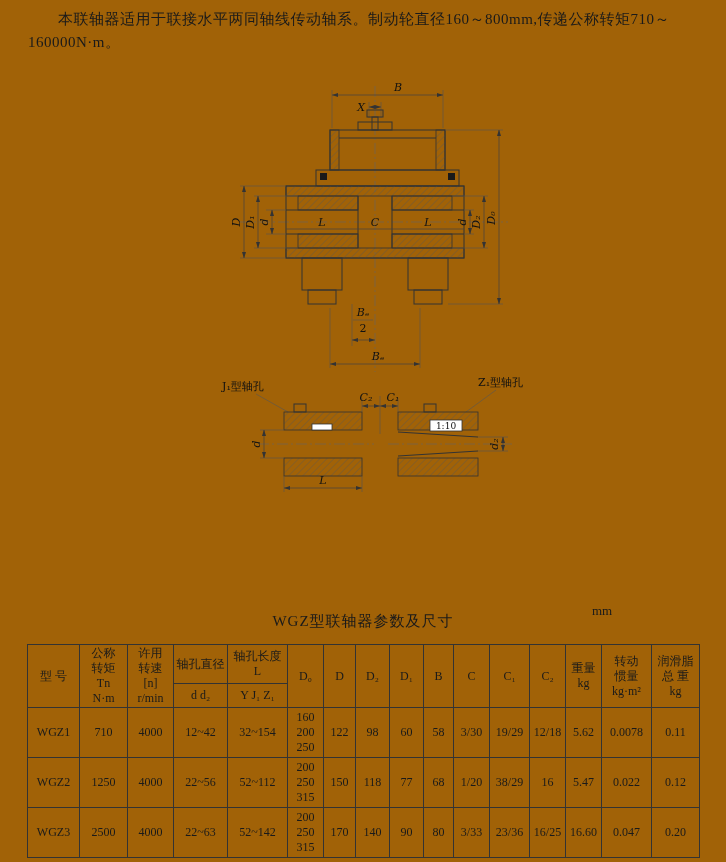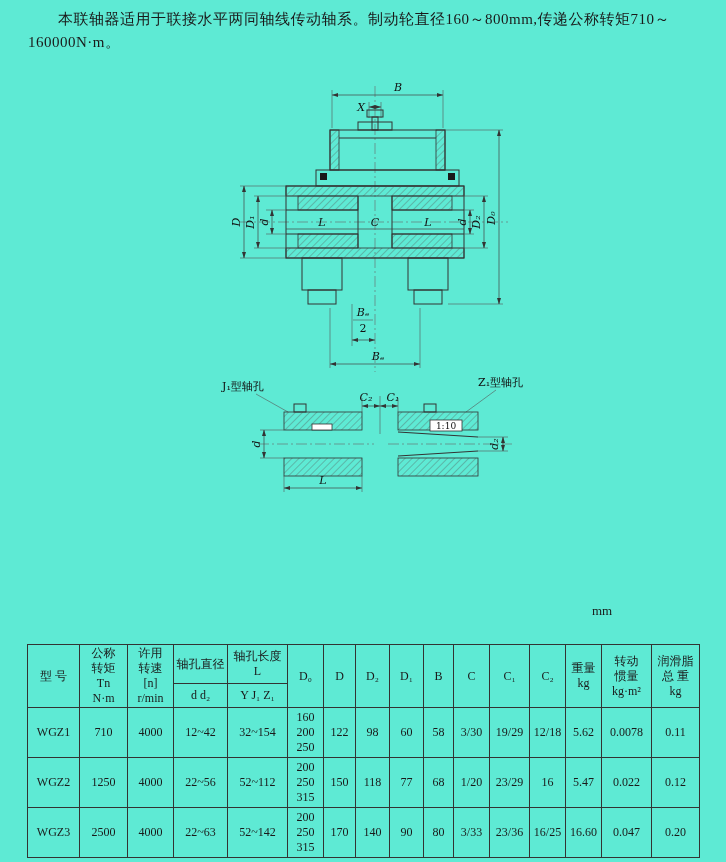--- a/index.html
+++ b/index.html
@@ -5,7 +5,7 @@
   * { margin:0; padding:0; box-sizing:border-box; }
   html,body { background:#fff; }
   body { width:726px; height:862px; font-family:"Liberation Serif", serif; color:#1a1a1a; }
-  .page { position:relative; width:726px; height:862px; background:#5eead4; overflow:hidden; }
+  .page { position:relative; width:726px; height:862px; background:#a16207; overflow:hidden; }
   .intro { position:absolute; top:8px; left:28px; width:674px; font-size:15px; line-height:1.55; text-indent:2em; letter-spacing:0.5px; }
   svg.dwg { position:absolute; top:0; left:0; }
   .dwg .s     { stroke:#333; stroke-width:1; fill:none; }

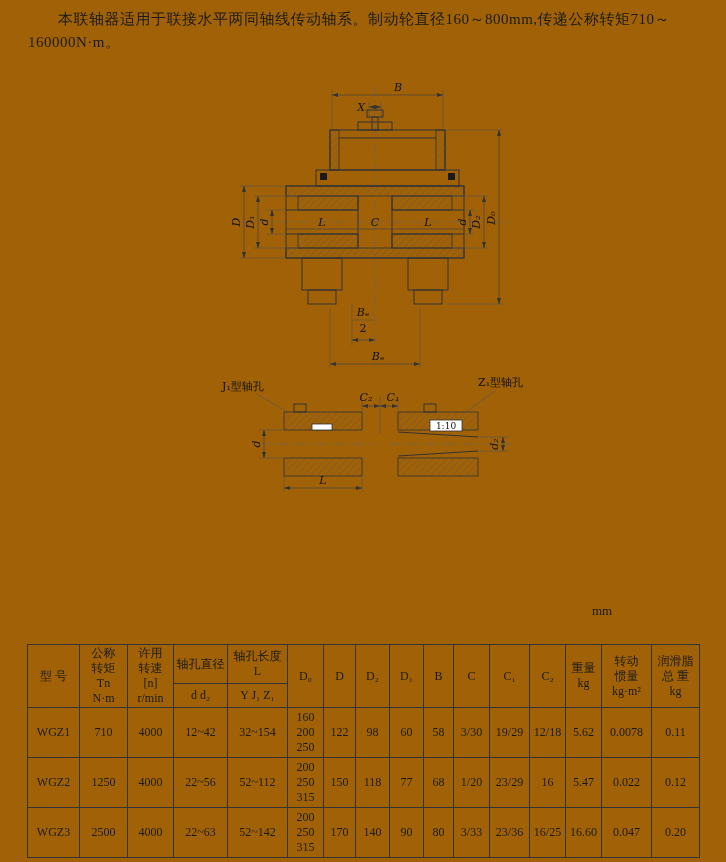--- a/index.html
+++ b/index.html
@@ -177,6 +177,7 @@
     </g>
   </svg>
 
+  <div class="title-row">WGZ型联轴器参数及尺寸</div>
   <div class="unit">mm</div>
 
   <table class="params">

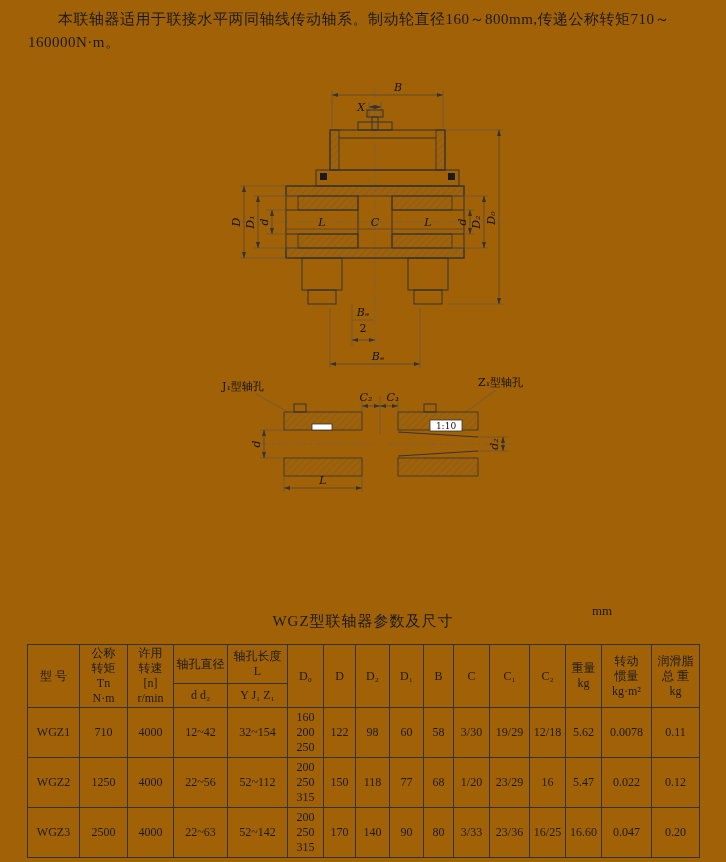--- a/index.html
+++ b/index.html
@@ -270,7 +270,7 @@
         <td>77</td>
         <td>68</td>
         <td>1/20</td>
-        <td>23/29</td>
+        <td>38/29</td>
         <td>16</td>
         <td>5.47</td>
         <td>0.022</td>

